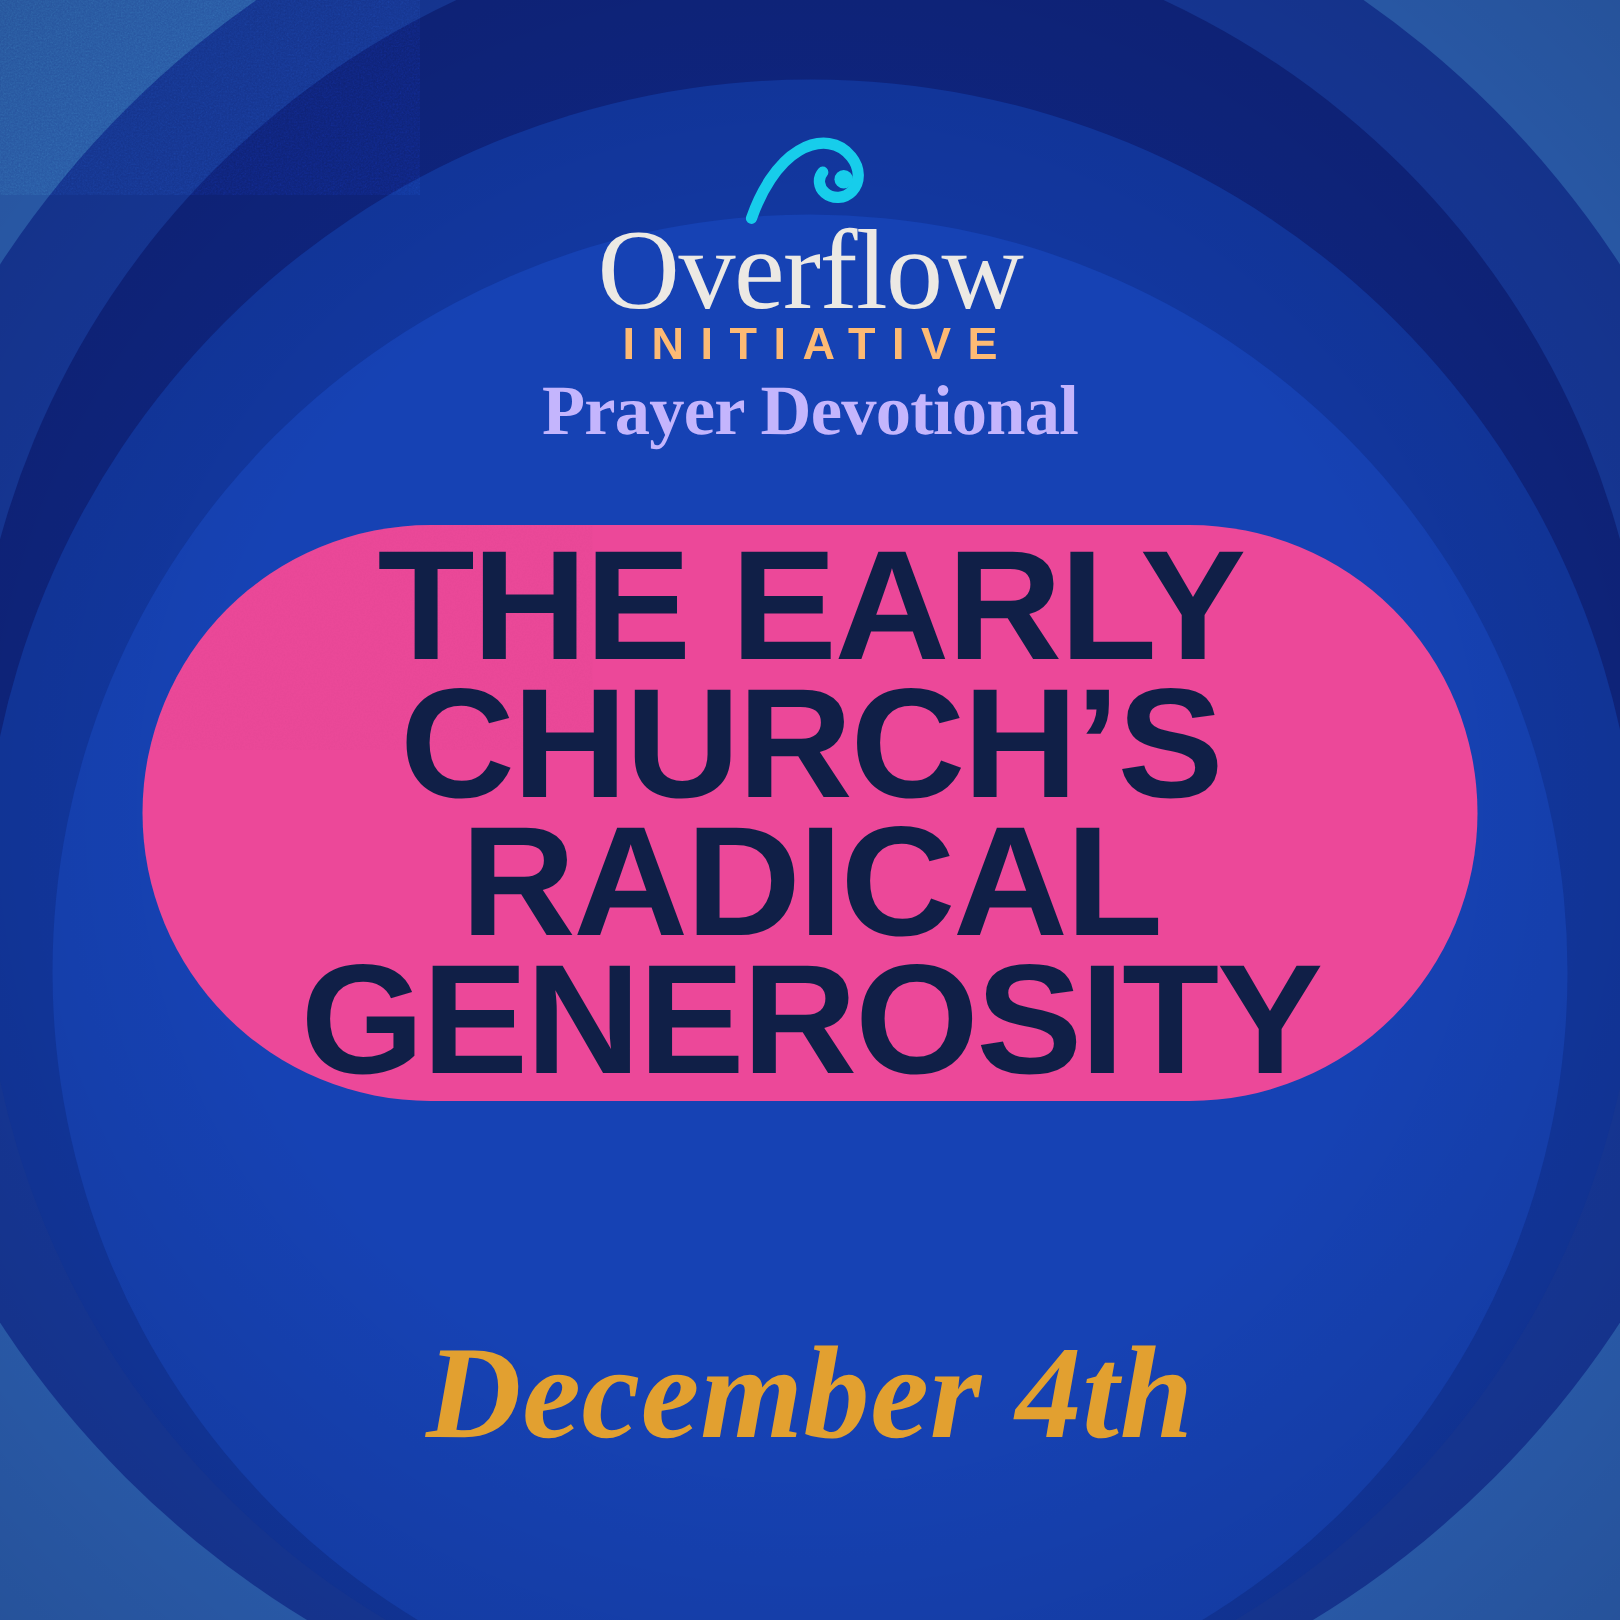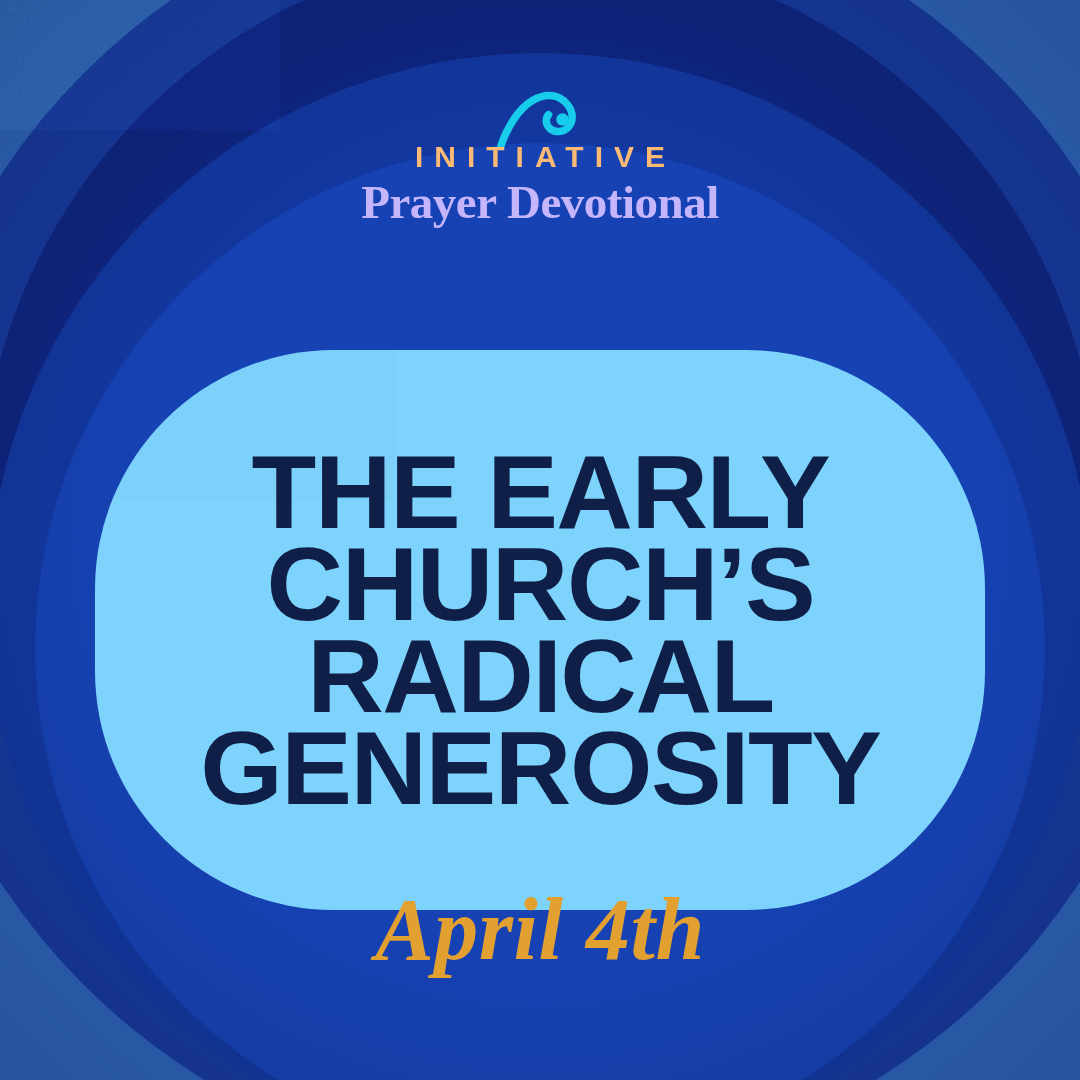--- a/index.html
+++ b/index.html
@@ -193,6 +193,7 @@
       <circle cx="65.5" cy="31.5" r="6.2" fill="#17cdeb"></circle>
     </svg>
 
+    <div class="wordmark">Overflow</div>
     <div class="initiative">INITIATIVE</div>
     <div class="devotional">Prayer Devotional</div>
   </div>

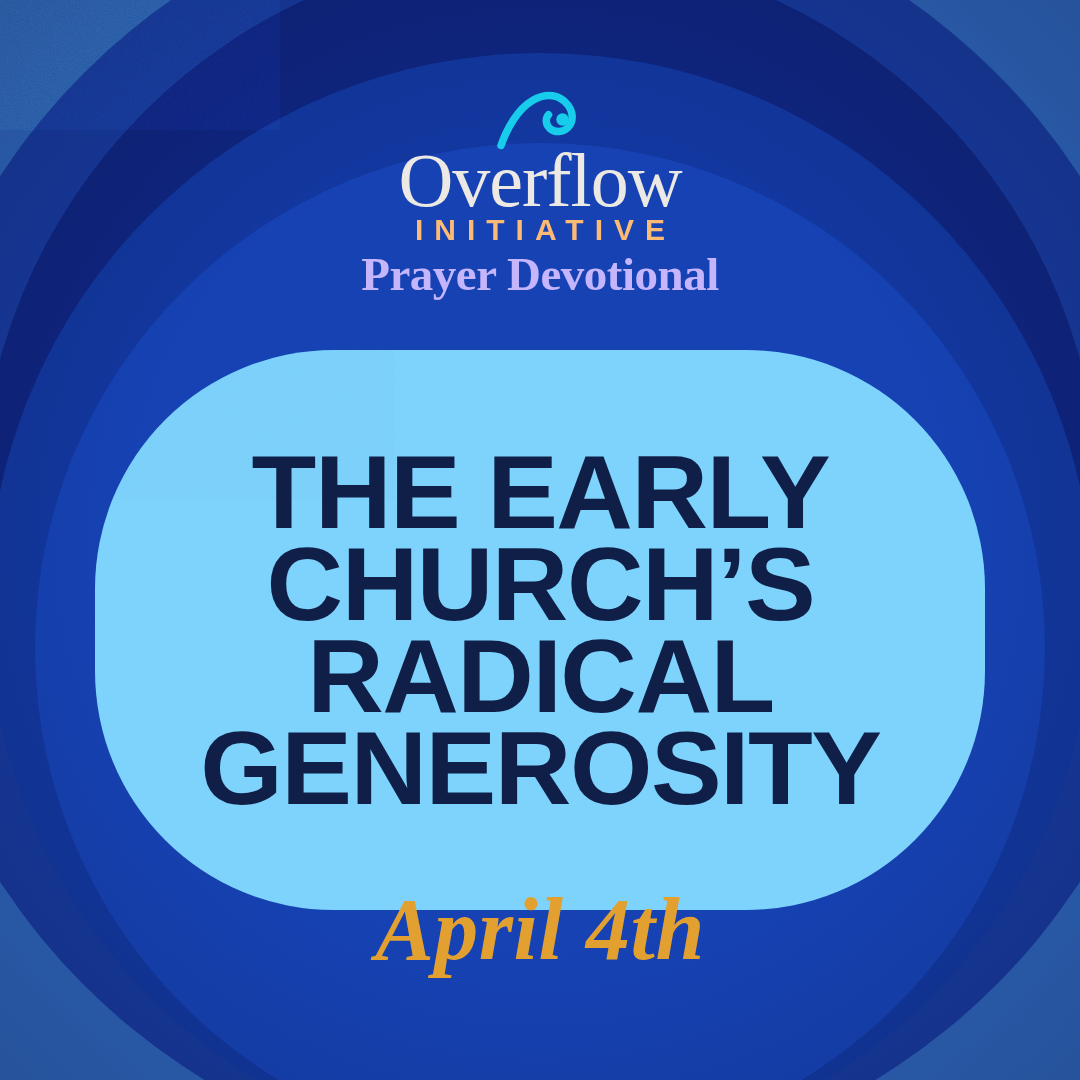--- a/index.html
+++ b/index.html
@@ -120,8 +120,8 @@
   .pill {
     position:absolute;
     left:95px; top:350px;
-    width:890px; height:560px;
-    background:#7dd3fc;
+    width:890px; height:384px;
+    background:#ec4899;
     border-radius:239px;
     z-index:5;
     display:flex;

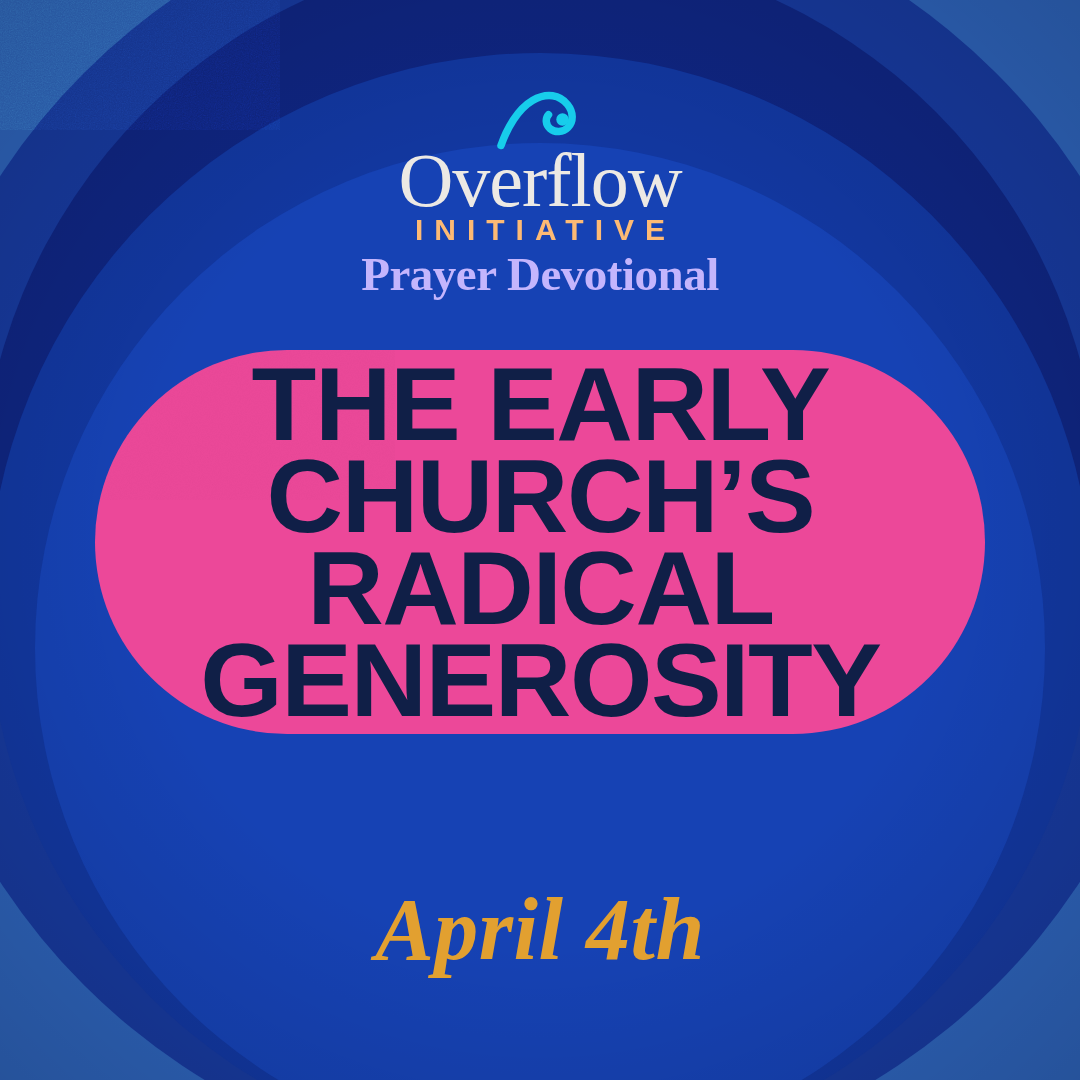--- a/index.html
+++ b/index.html
@@ -215,7 +215,7 @@
 GENEROSITY</h1>
   </div>
 
-  <div class="date">April 4th</div>
+  <div class="date">December 4th</div>
 
 </div>
 

